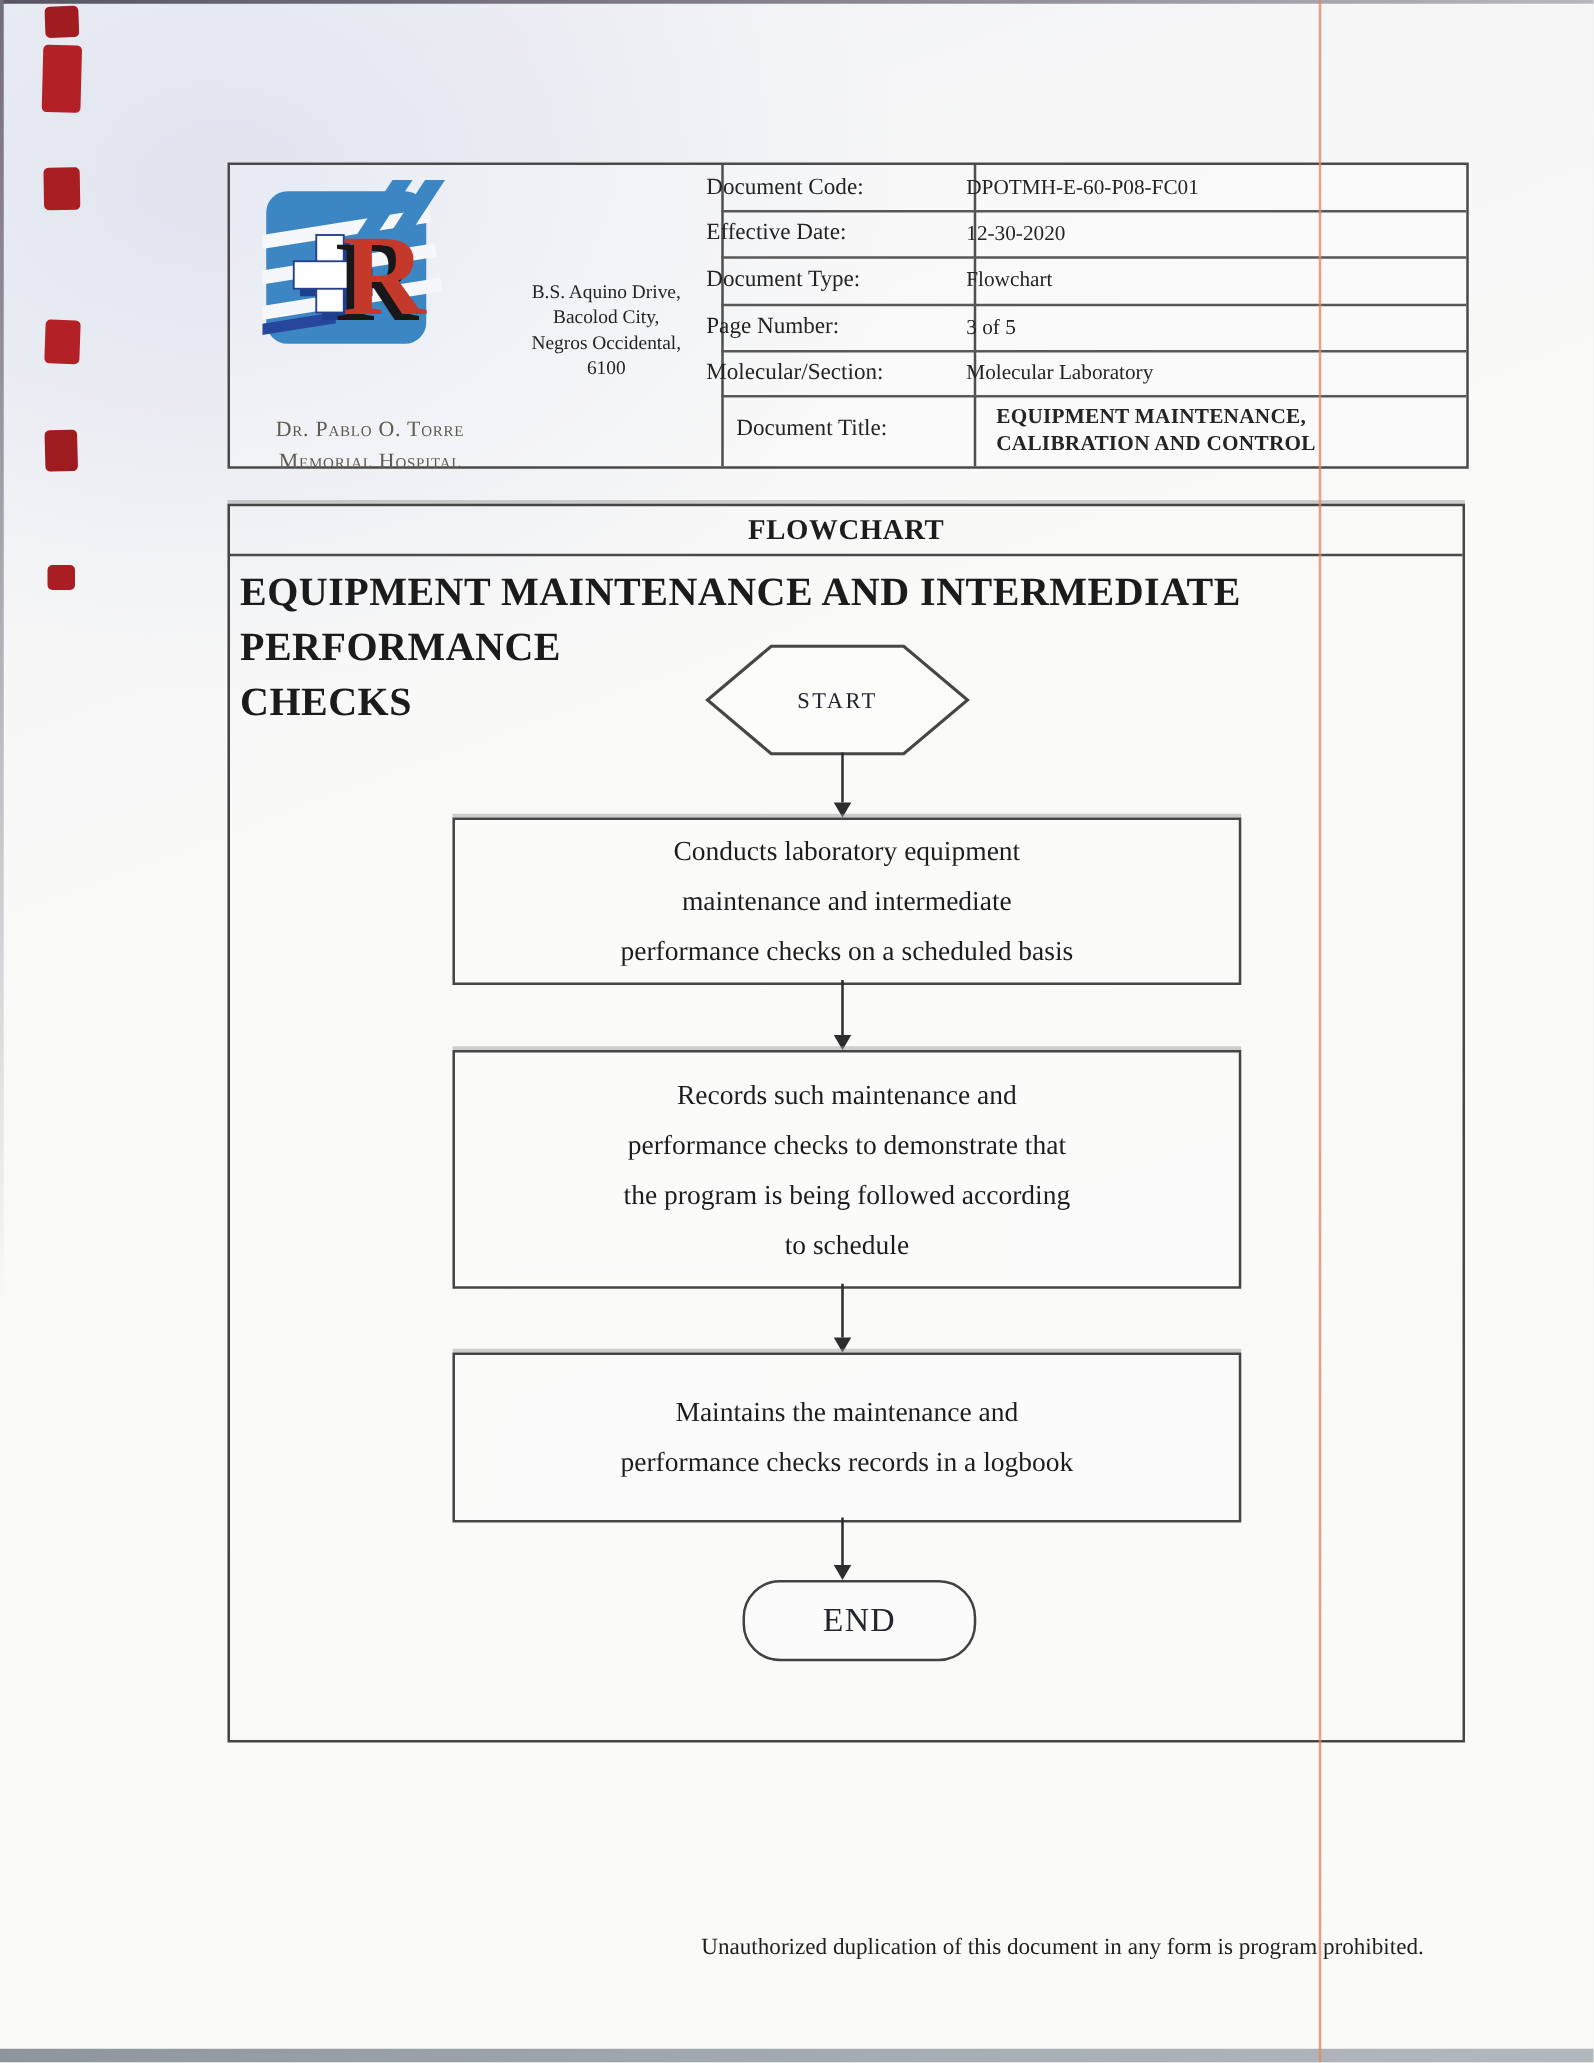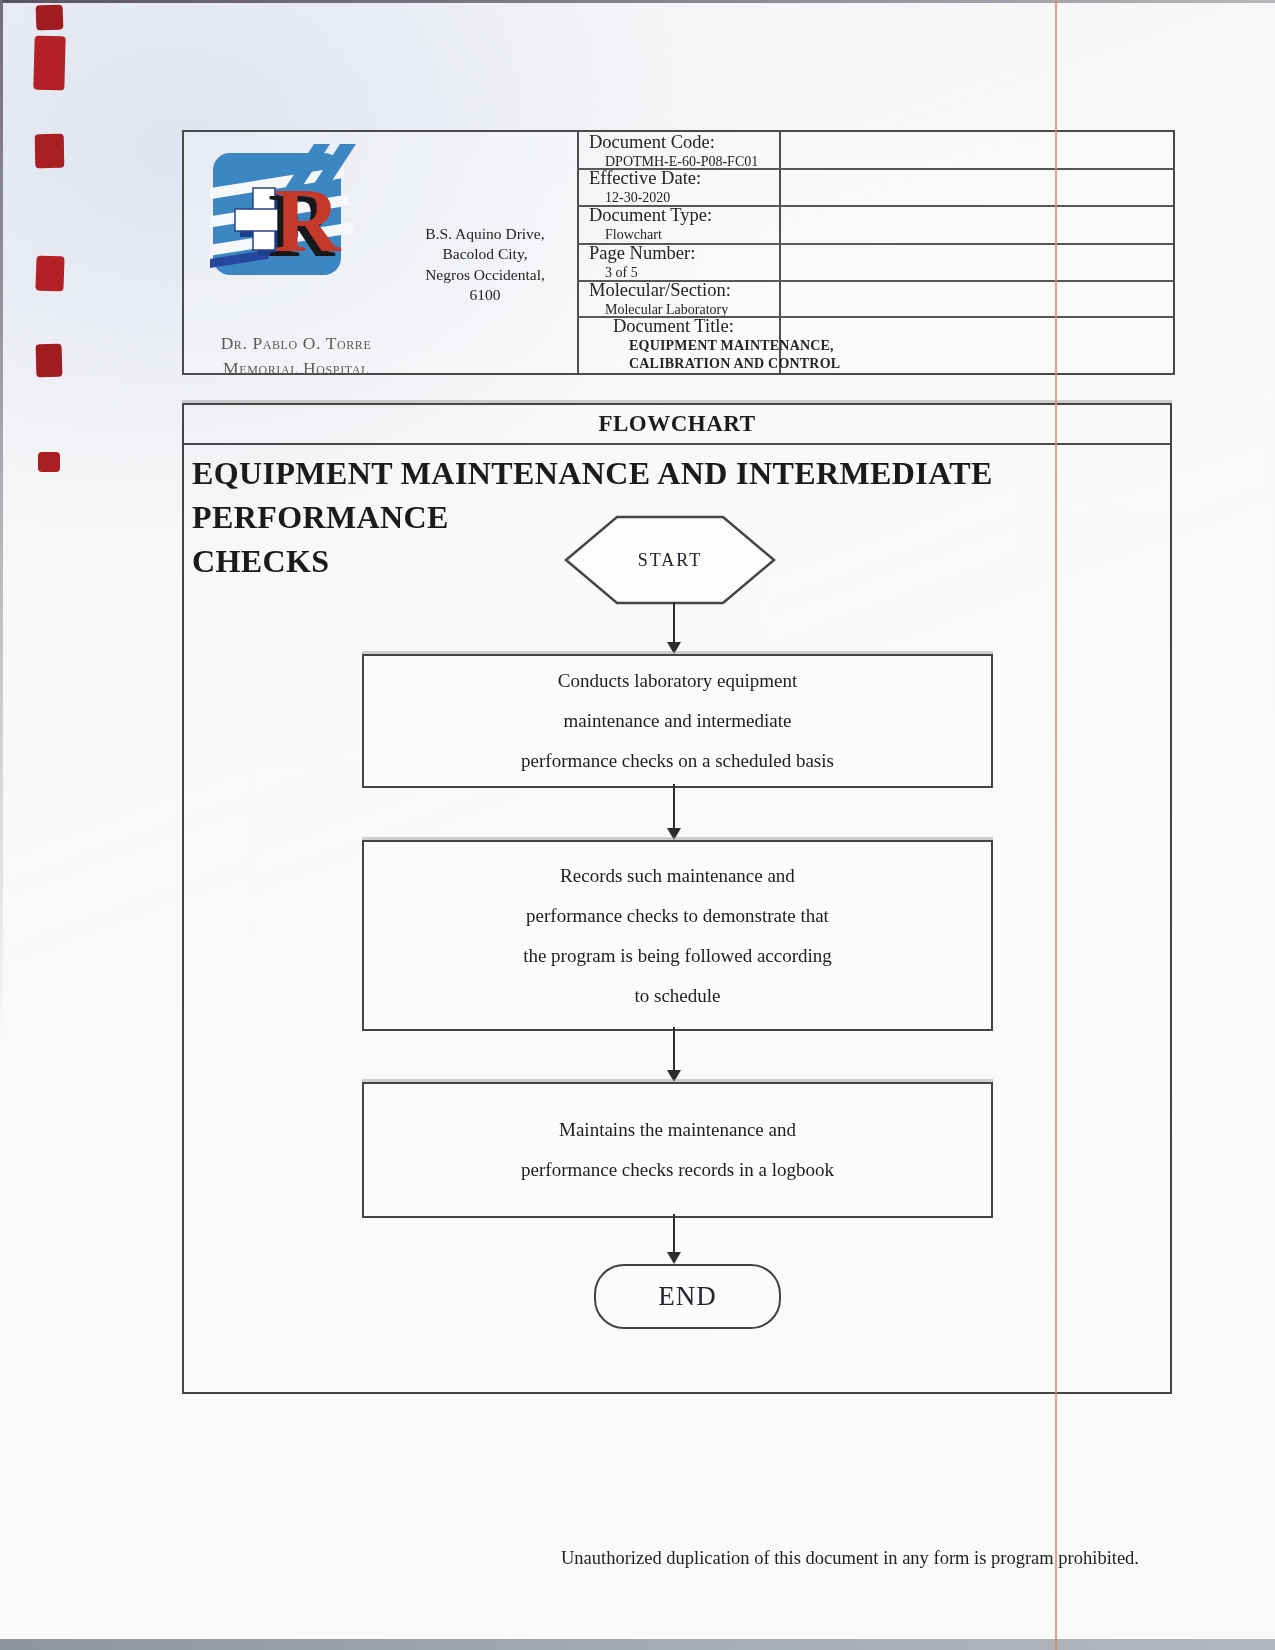--- a/index.html
+++ b/index.html
@@ -26,7 +26,7 @@
     border:2px solid #4a4a4a;background:rgba(255,255,255,0.25);}
   .vline{position:absolute;top:0;height:100%;width:2px;background:#4f4f4f;}
   .hline{position:absolute;left:393px;right:0;height:2px;background:#585858;}
-  .trow{position:absolute;left:405px;width:578px;display:flex;flex-direction:column;}
+  .trow{position:absolute;left:381px;width:578px;display:flex;align-items:center;}
   .tlabel{width:192px;font-size:18.5px;color:#242424;flex-shrink:0;}
   .tvalue{margin-left:16px;font-size:14px;color:#242424;white-space:pre-line;line-height:1.25;}
   .tvalue.bold{font-weight:bold;letter-spacing:0.2px;}

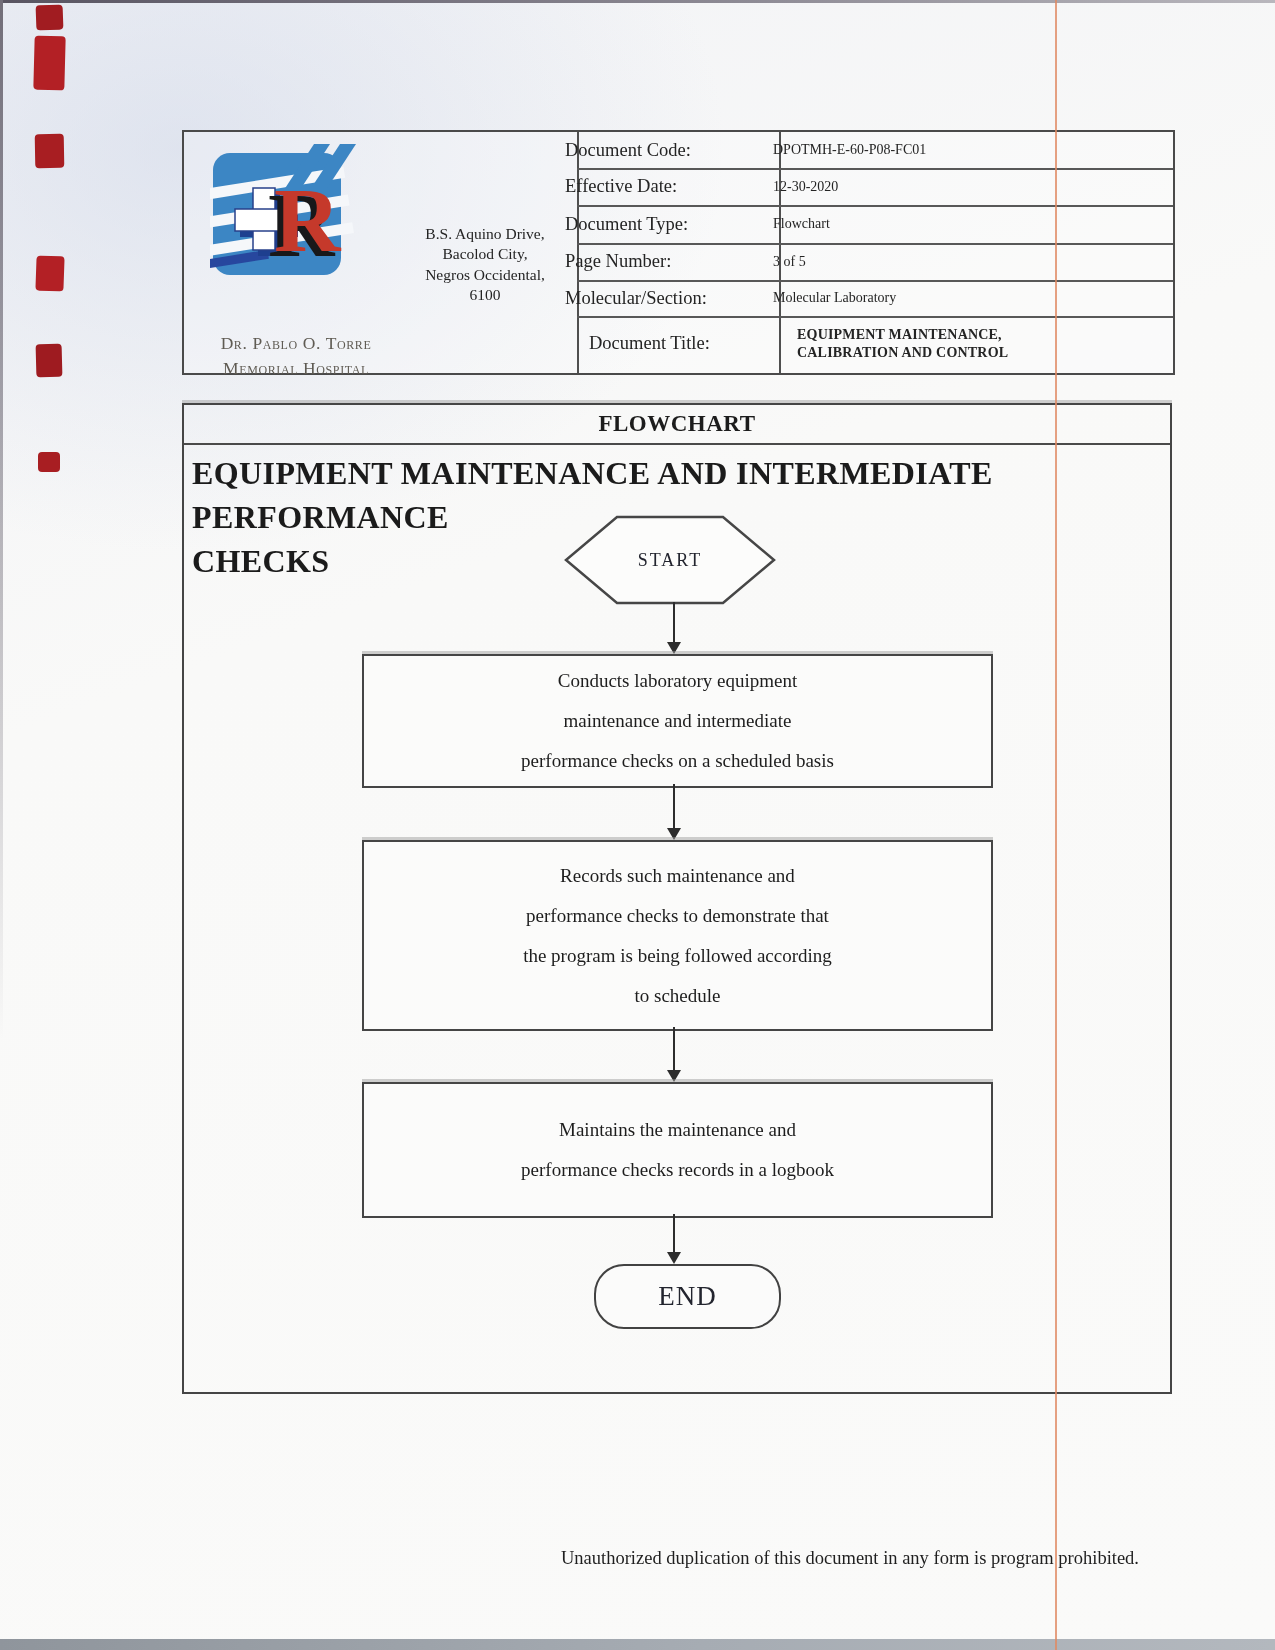--- a/index.html
+++ b/index.html
@@ -28,7 +28,7 @@
   .hline{position:absolute;left:393px;right:0;height:2px;background:#585858;}
   .trow{position:absolute;left:381px;width:578px;display:flex;align-items:center;}
   .tlabel{width:192px;font-size:18.5px;color:#242424;flex-shrink:0;}
-  .tvalue{margin-left:16px;font-size:14px;color:#242424;white-space:pre-line;line-height:1.25;}
+  .tvalue{margin-left:16px;font-size:17px;color:#242424;white-space:pre-line;line-height:1.25;}
   .tvalue.bold{font-weight:bold;letter-spacing:0.2px;}
 
   .logo-cell{position:absolute;left:0;top:0;width:393px;height:100%;}

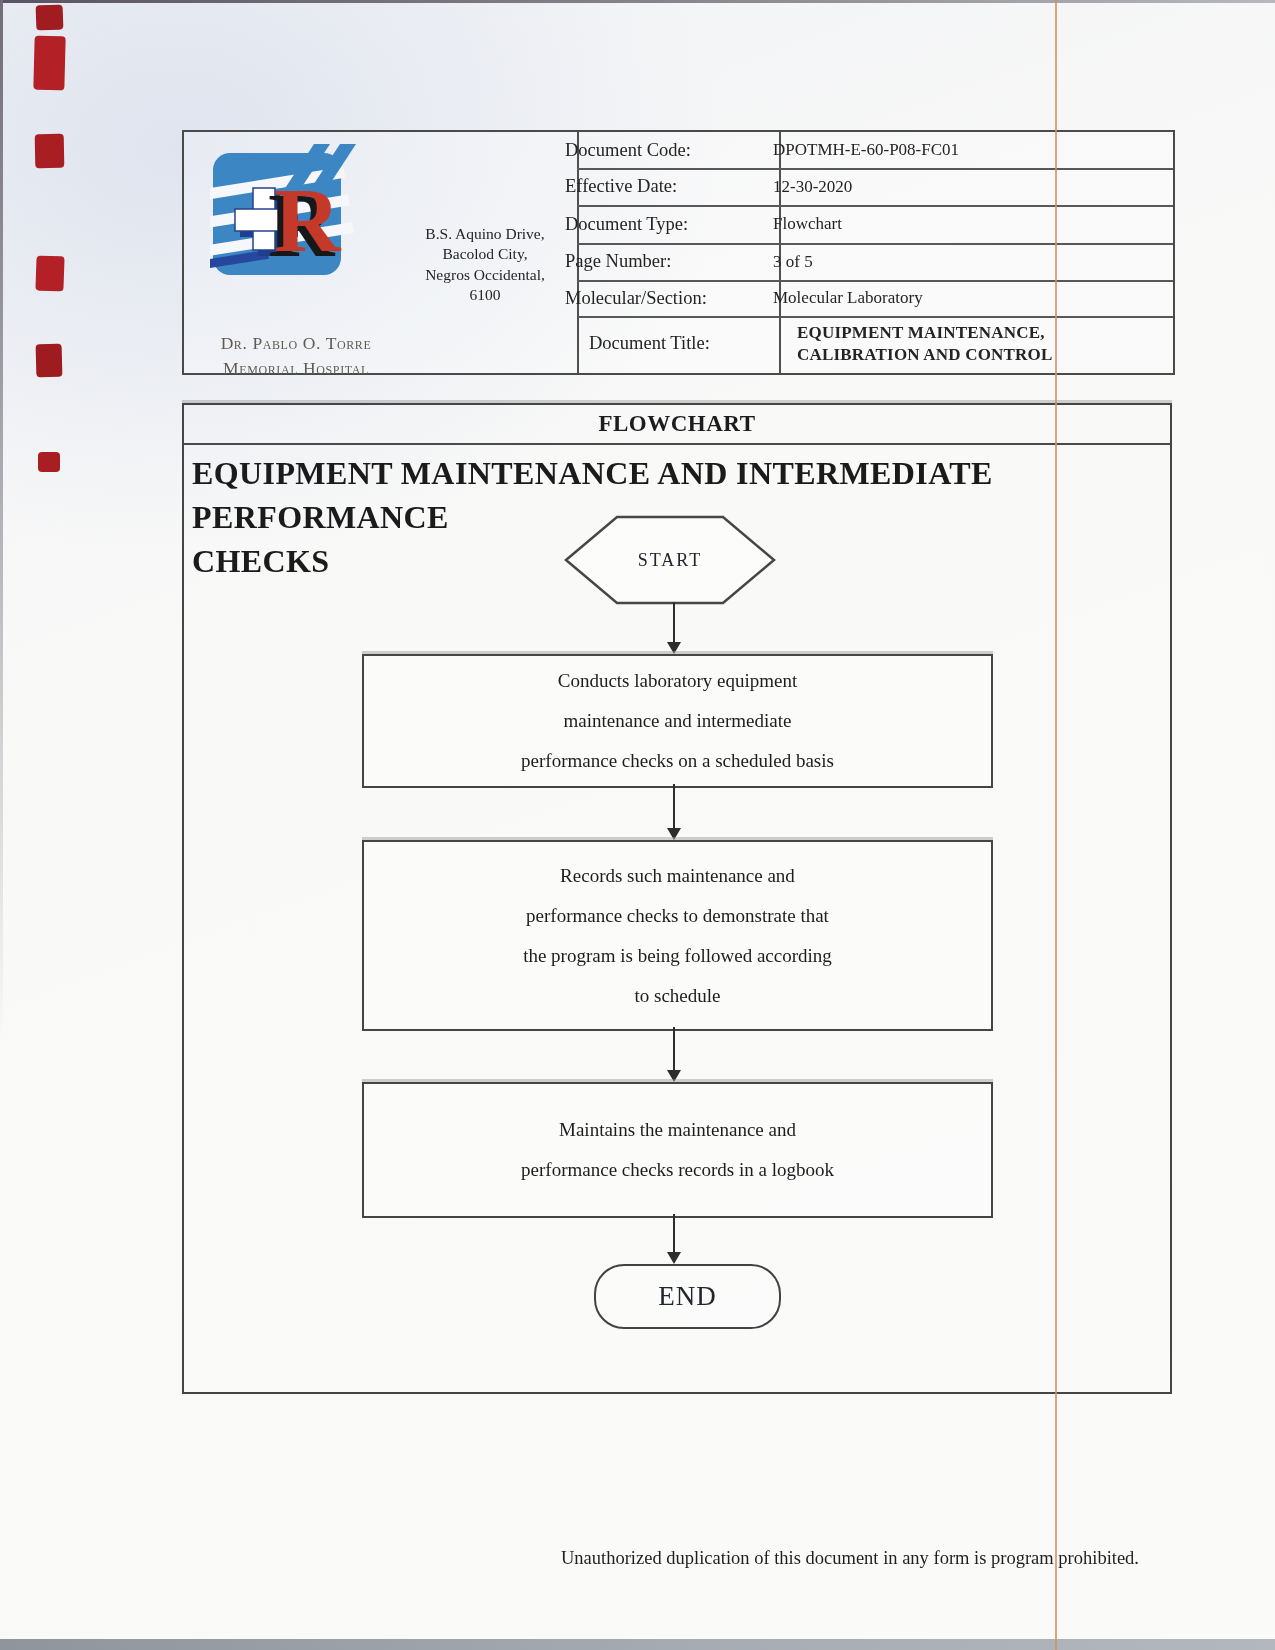--- a/index.html
+++ b/index.html
@@ -50,7 +50,7 @@
   .pbox{position:absolute;left:178px;width:627px;border:2px solid #454545;background:rgba(252,252,251,0.6);
     box-shadow:0 -3px 0 rgba(150,150,150,0.45);
     display:flex;align-items:center;justify-content:center;text-align:center;
-    font-size:19px;line-height:40px;color:#1d1d1d;white-space:pre-line;}
+    font-size:22px;line-height:40px;color:#1d1d1d;white-space:pre-line;}
   .endcap{position:absolute;left:410px;top:859px;width:183px;height:61px;border:2px solid #424242;
     border-radius:30px;display:flex;align-items:center;justify-content:center;
     font-size:27px;letter-spacing:1px;color:#22242e;background:rgba(252,252,251,0.6);}

